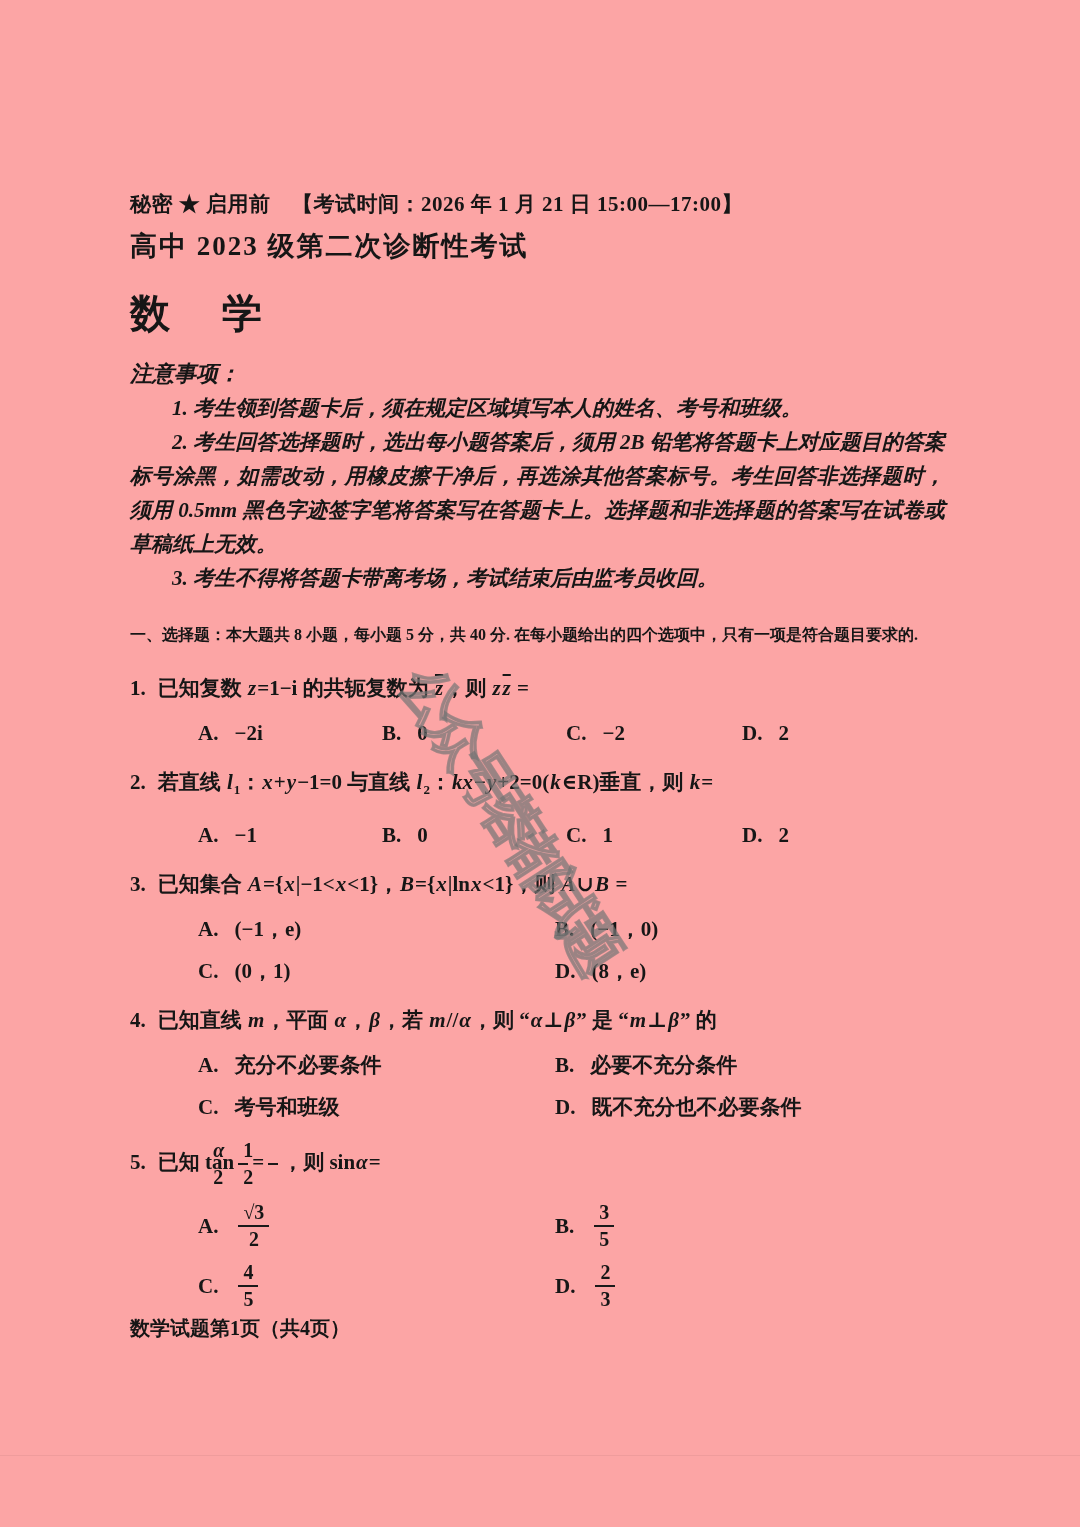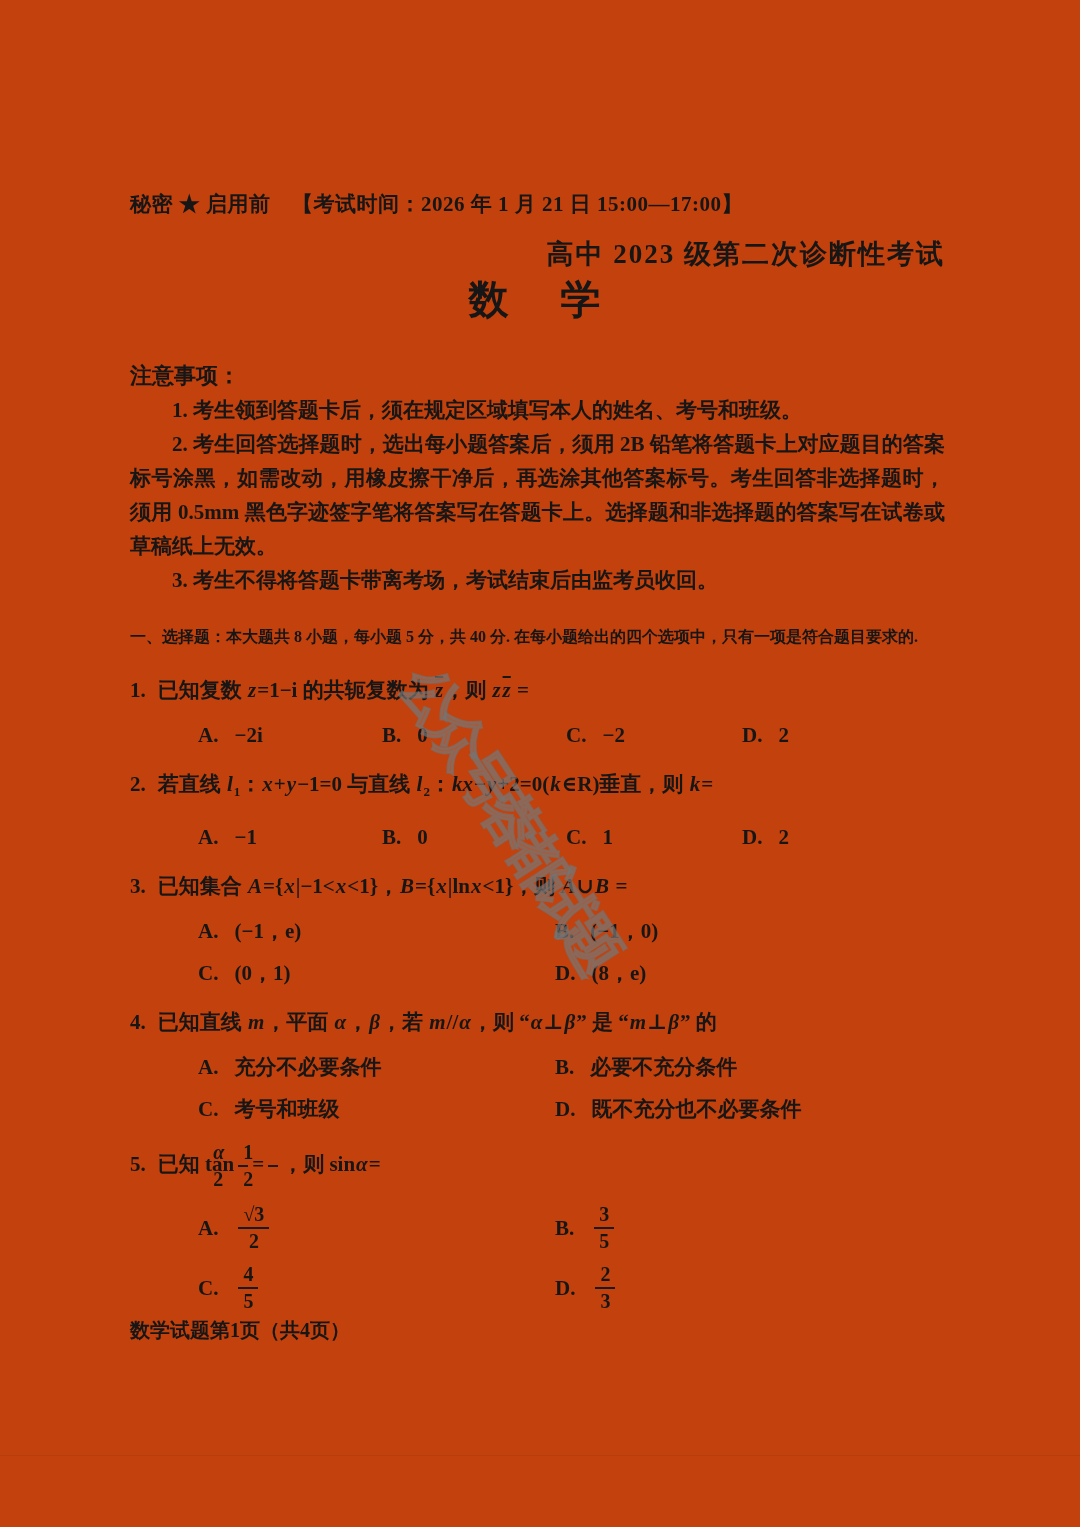--- a/index.html
+++ b/index.html
@@ -4,7 +4,7 @@
 <style>
   html,body{margin:0;padding:0;width:1080px;height:1527px;background:#fcfcfc;overflow:hidden;}
   body{font-family:"Liberation Serif","DejaVu Serif",serif;color:#161616;}
-  .page{position:absolute;inset:0;padding:190px 135px 0 130px;box-sizing:border-box;background:#c2410c;}
+  .page{position:absolute;inset:0;padding:190px 135px 0 130px;box-sizing:border-box;background:#fca5a5;}
   .meta-line{font-size:21px;font-weight:700;letter-spacing:.5px;}
   .title{margin-top:18px;text-align:right;font-size:27px;font-weight:700;letter-spacing:2px;}
   .subject{text-align:center;font-size:40px;font-weight:700;letter-spacing:6px;}

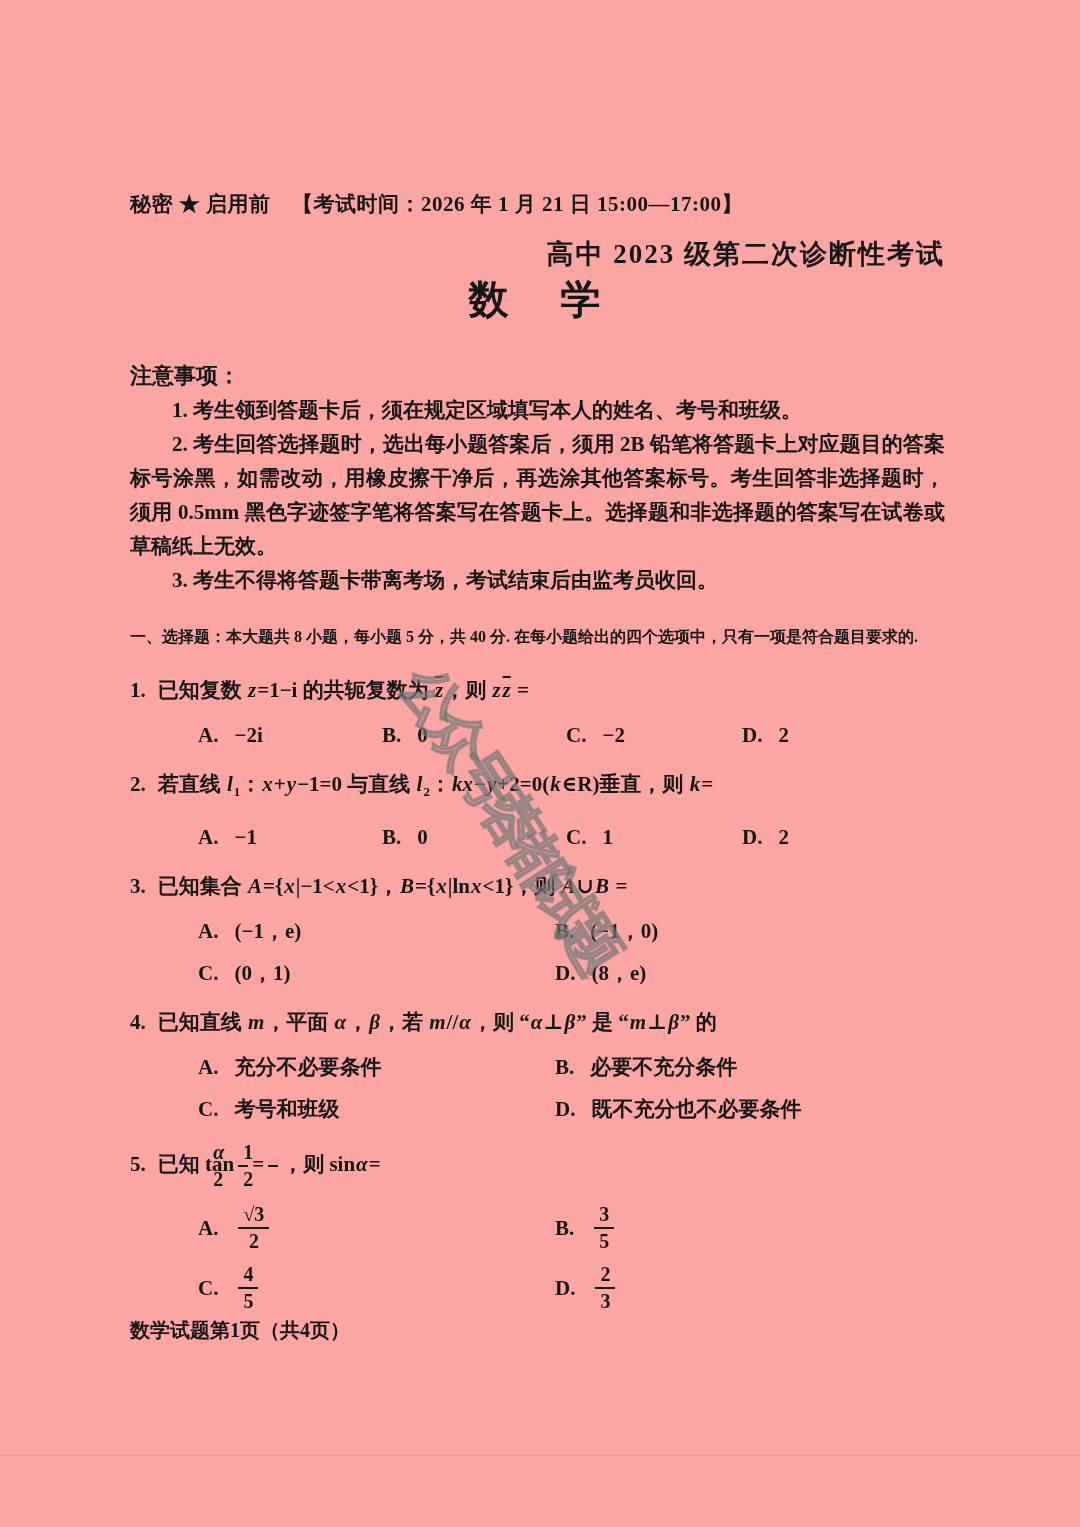--- a/index.html
+++ b/index.html
@@ -6,7 +6,7 @@
   body{font-family:"Liberation Serif","DejaVu Serif",serif;color:#161616;}
   .page{position:absolute;inset:0;padding:190px 135px 0 130px;box-sizing:border-box;background:#fca5a5;}
   .meta-line{font-size:21px;font-weight:700;letter-spacing:.5px;}
-  .title{margin-top:18px;text-align:right;font-size:27px;font-weight:700;letter-spacing:2px;}
+  .title{margin-top:10px;text-align:left;font-size:27px;font-weight:700;letter-spacing:2px;}
   .subject{text-align:center;font-size:40px;font-weight:700;letter-spacing:6px;}
   .notices{margin-top:32px;}
   .notices-title{font-size:22px;font-weight:700;line-height:34px;}

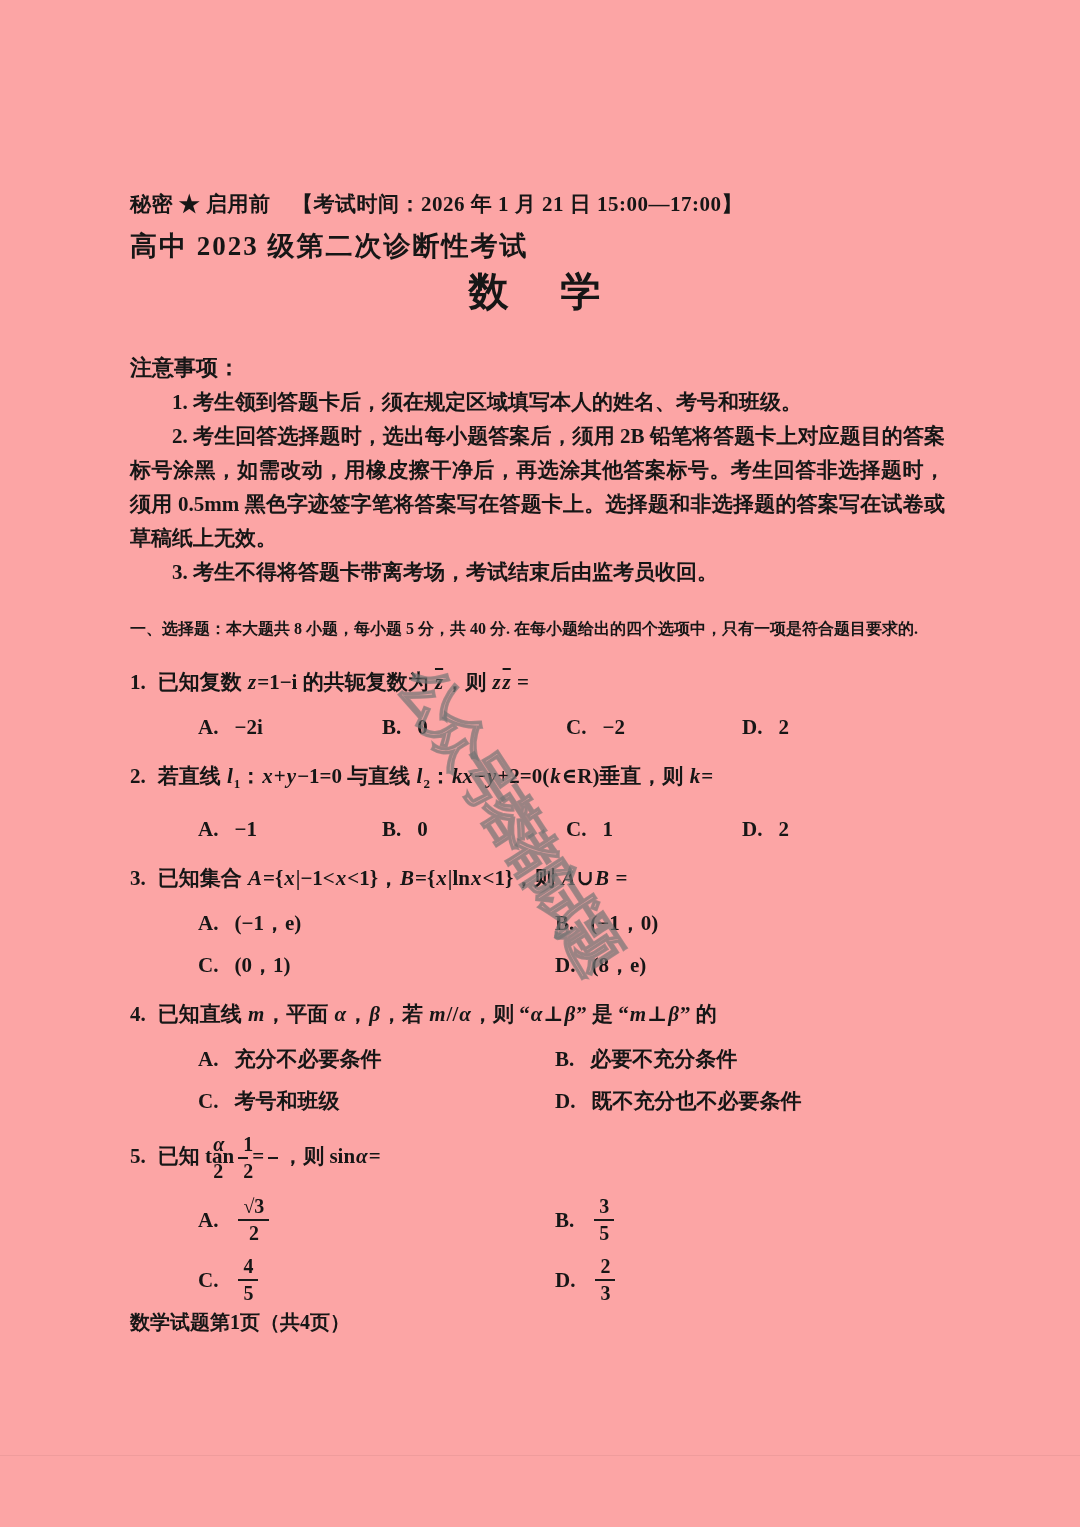--- a/index.html
+++ b/index.html
@@ -7,7 +7,7 @@
   .page{position:absolute;inset:0;padding:190px 135px 0 130px;box-sizing:border-box;background:#fca5a5;}
   .meta-line{font-size:21px;font-weight:700;letter-spacing:.5px;}
   .title{margin-top:10px;text-align:left;font-size:27px;font-weight:700;letter-spacing:2px;}
-  .subject{text-align:center;font-size:40px;font-weight:700;letter-spacing:6px;}
+  .subject{margin-top:22px;text-align:left;font-size:40px;font-weight:700;letter-spacing:6px;}
   .notices{margin-top:32px;}
   .notices-title{font-size:22px;font-weight:700;line-height:34px;}
   .notice{font-size:21px;font-weight:600;line-height:34px;text-indent:2em;text-align:justify;margin:0;}

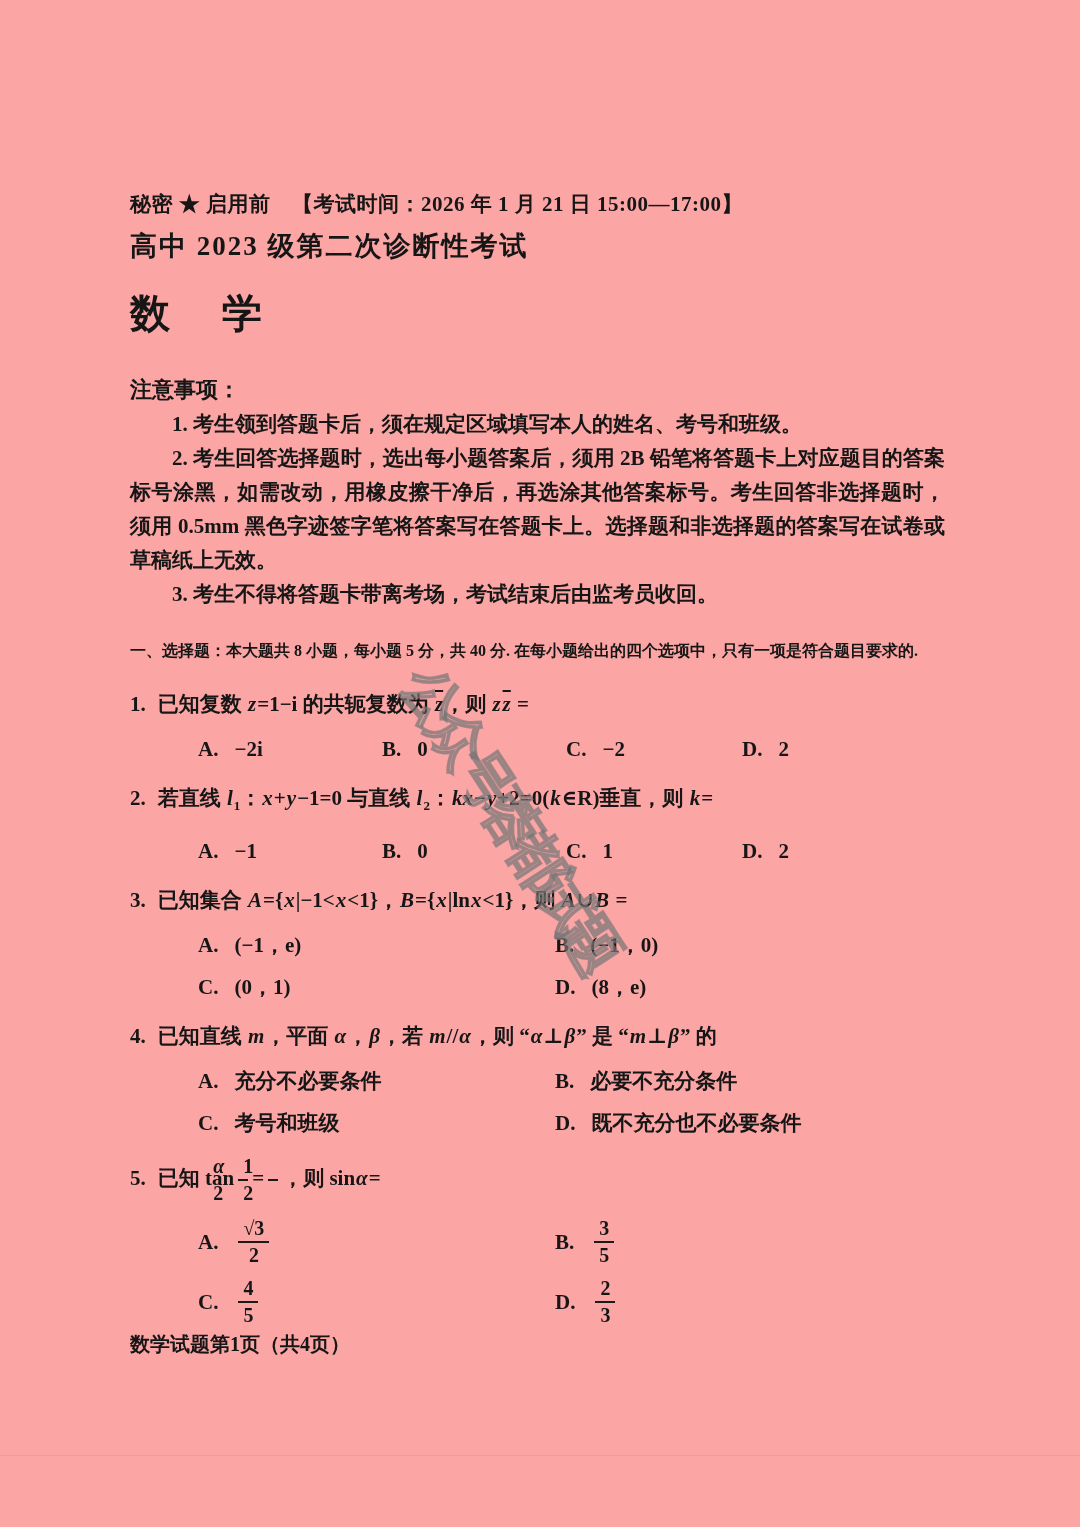--- a/index.html
+++ b/index.html
@@ -8,7 +8,7 @@
   .meta-line{font-size:21px;font-weight:700;letter-spacing:.5px;}
   .title{margin-top:10px;text-align:left;font-size:27px;font-weight:700;letter-spacing:2px;}
   .subject{margin-top:22px;text-align:left;font-size:40px;font-weight:700;letter-spacing:6px;}
-  .notices{margin-top:32px;}
+  .notices{margin-top:16px;font-style:italic;}
   .notices-title{font-size:22px;font-weight:700;line-height:34px;}
   .notice{font-size:21px;font-weight:600;line-height:34px;text-indent:2em;text-align:justify;margin:0;}
   .section-heading{margin-top:20px;font-size:16px;font-weight:700;line-height:40px;padding-left:70px;text-indent:-70px;text-align:justify;}

